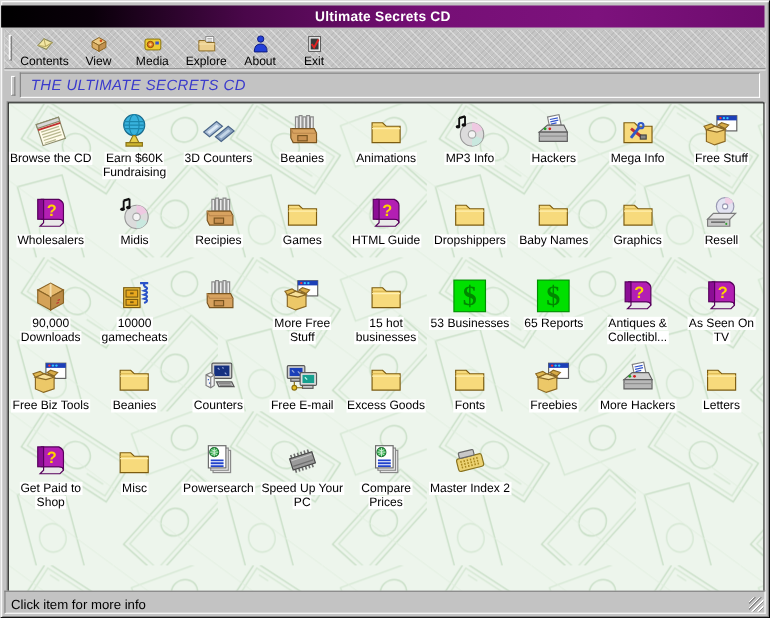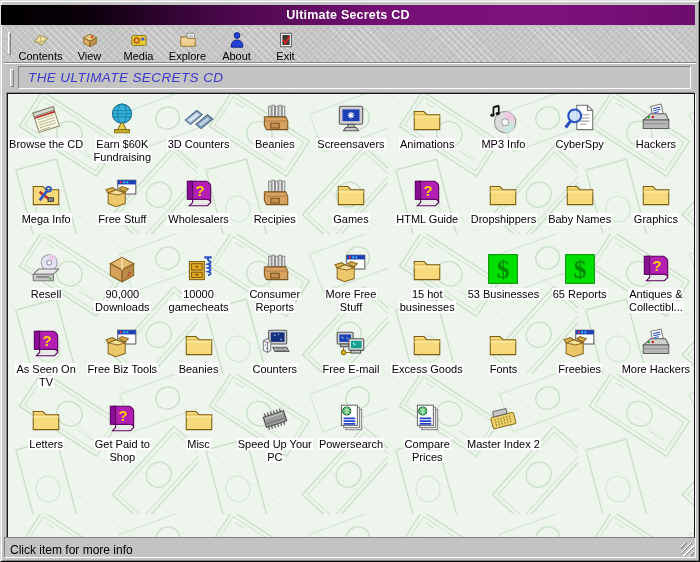--- a/index.html
+++ b/index.html
@@ -261,18 +261,6 @@
         <div class="cell">
           <span class="gicon">
             <svg viewBox="0 0 32 32">
-              <rect x="5" y="4" width="22" height="17" rx="1.5" fill="#cfcfcf" stroke="#585858"></rect>
-              <rect x="8" y="7" width="16" height="11" fill="#1c3fb8"></rect>
-              <path d="M16 9.5 v6 M13 12.5 h6 M13.8 10.3 l4.4 4.4 M18.2 10.3 l-4.4 4.4" stroke="#fff"></path>
-              <rect x="13" y="21" width="6" height="3" fill="#b8b8b8" stroke="#585858"></rect>
-              <path d="M9 27 h14 l-2-3 h-10 z" fill="#c8c8c8" stroke="#585858"></path>
-            </svg>
-          </span>
-          <div class="lbl"><span>Screensavers</span></div>
-        </div>
-        <div class="cell">
-          <span class="gicon">
-            <svg viewBox="0 0 32 32">
               <path d="M4 26 V9 h9 l3 3 h12 v14 z" fill="#f7da7c" stroke="#7c5c10"></path>
               <path d="M4 14 h24" stroke="#ffefae" fill="none"></path>
               <path d="M4 12 h11" stroke="#d9b44e" fill="none"></path>

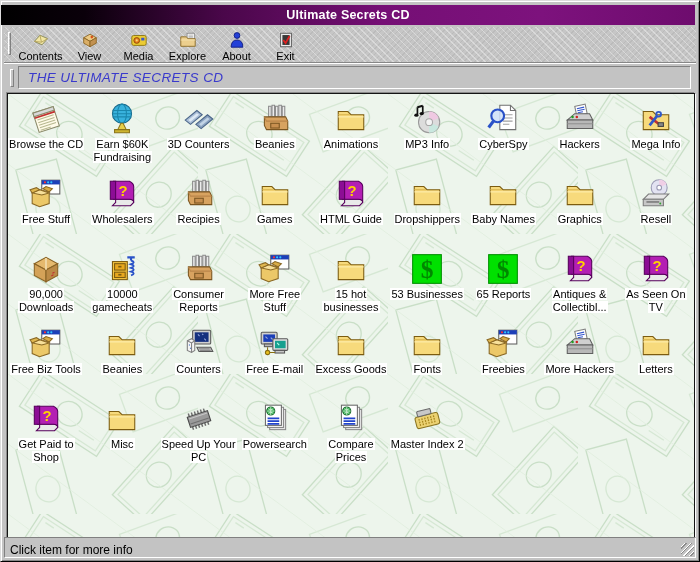--- a/index.html
+++ b/index.html
@@ -286,18 +286,6 @@
         <div class="cell">
           <span class="gicon">
             <svg viewBox="0 0 32 32">
-              <path d="M13 3 h10 l5 5 v18 H13 z" fill="#fff" stroke="#707070"></path>
-              <path d="M23 3 v5 h5" fill="none" stroke="#707070"></path>
-              <path d="M16 12 h9 M16 15 h9 M16 18 h9 M16 21 h6" stroke="#a0a0a0"></path>
-              <circle cx="11" cy="13" r="6" fill="#cfe0fa" fill-opacity="0.85" stroke="#2a52c8" stroke-width="2"></circle>
-              <path d="M7 18 l-4.5 6" stroke="#2a52c8" stroke-width="3"></path>
-            </svg>
-          </span>
-          <div class="lbl"><span>CyberSpy</span></div>
-        </div>
-        <div class="cell">
-          <span class="gicon">
-            <svg viewBox="0 0 32 32">
               <g transform="rotate(-12 17 8)">
                 <rect x="12" y="3" width="10" height="9" fill="#fff" stroke="#808080"></rect>
                 <path d="M13.5 5.5 h7 M13.5 7.5 h7 M13.5 9.5 h5" stroke="#3355cc"></path>

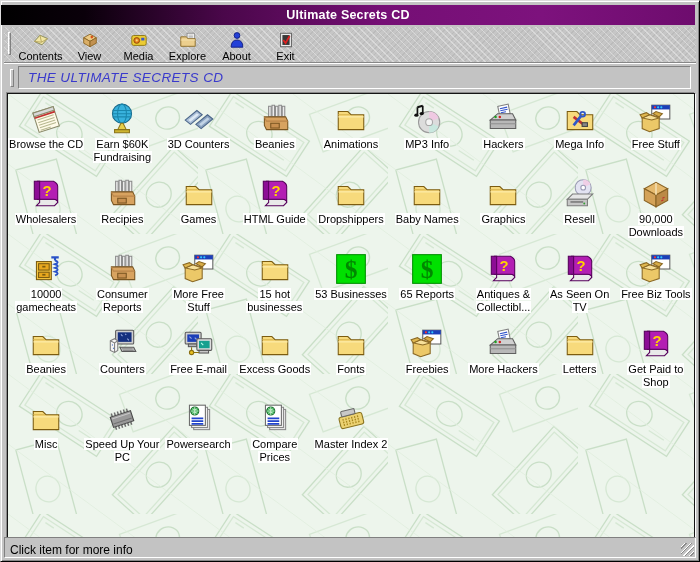--- a/index.html
+++ b/index.html
@@ -341,6 +341,21 @@
         <div class="cell">
           <span class="gicon">
             <svg viewBox="0 0 32 32">
+              <circle cx="18" cy="19" r="10" fill="#dcdcdc" stroke="#9a9a9a"></circle>
+              <path d="M18 19 L18 9 A10 10 0 0 1 27 15 Z" fill="#efc9e2"></path>
+              <path d="M18 19 L27 23 A10 10 0 0 1 18 29 Z" fill="#c9e8df"></path>
+              <circle cx="18" cy="19" r="3.2" fill="#f4f4f4" stroke="#a8a8a8"></circle>
+              <path d="M7 5 v7 M12 3.5 v7" stroke="#101010" stroke-width="1.6"></path>
+              <path d="M7 5 l5-1.5" stroke="#101010" stroke-width="2"></path>
+              <ellipse cx="6" cy="12.4" rx="2" ry="1.5" fill="#101010"></ellipse>
+              <ellipse cx="11" cy="10.9" rx="2" ry="1.5" fill="#101010"></ellipse>
+            </svg>
+          </span>
+          <div class="lbl"><span>Midis</span></div>
+        </div>
+        <div class="cell">
+          <span class="gicon">
+            <svg viewBox="0 0 32 32">
               <g stroke="#8a8a8a" fill="#ececec">
                 <path d="M10 4 h2.4 v10 h-2.4z"></path>
                 <path d="M13.2 3 h2.4 v11 h-2.4z"></path>

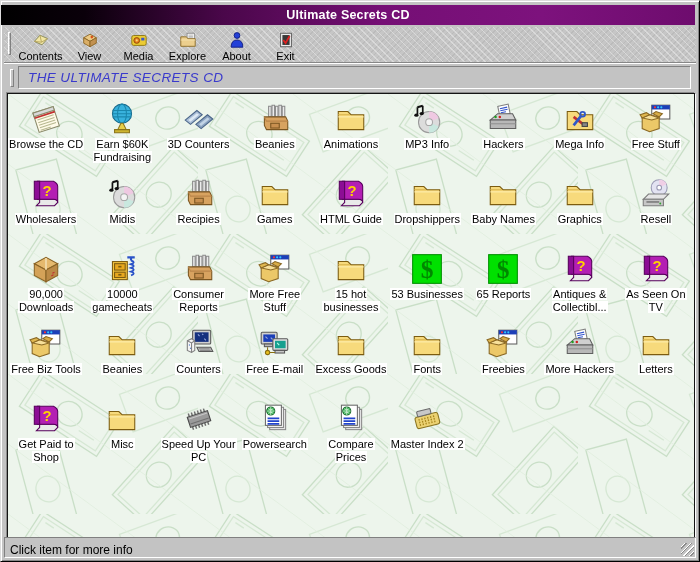--- a/index.html
+++ b/index.html
@@ -476,7 +476,6 @@
               <rect x="12" y="20" width="8" height="4.5" fill="#c89050" stroke="#7a5520"></rect>
             </svg>
           </span>
-          <div class="lbl"><span>Consumer Reports</span></div>
         </div>
         <div class="cell">
           <span class="gicon">

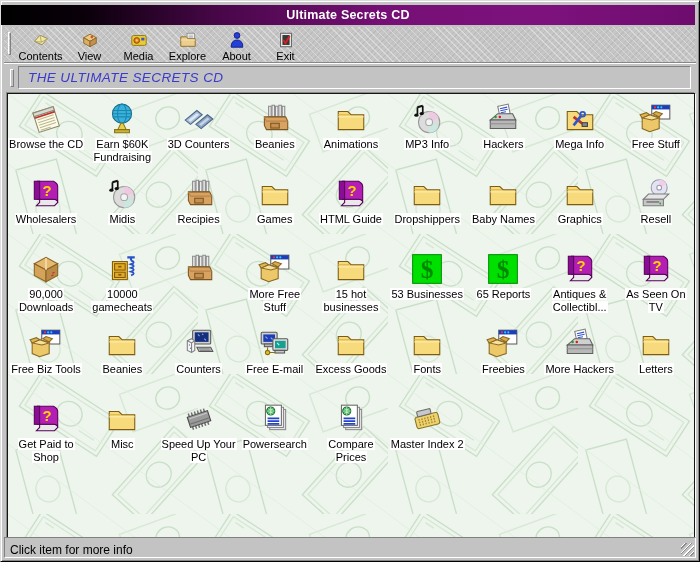--- a/index.html
+++ b/index.html
@@ -687,6 +687,19 @@
         <div class="cell">
           <span class="gicon">
             <svg viewBox="0 0 32 32">
+              <rect x="11" y="7" width="15" height="19" fill="#e6e6e6" stroke="#8a8a8a"></rect>
+              <rect x="9" y="5" width="15" height="19" fill="#f2f2f2" stroke="#8a8a8a"></rect>
+              <rect x="7" y="3" width="15" height="19" fill="#fff" stroke="#6a6a6a"></rect>
+              <circle cx="12" cy="8.5" r="3.8" fill="#2fae4a" stroke="#1b6e2e"></circle>
+              <path d="M8.5 8.5 h7 M12 4.8 v7.4 M9.6 6.4 q2.4 2 4.8 0 M9.6 10.6 q2.4 -2 4.8 0" stroke="#d8f0dc" fill="none" stroke-width="0.8"></path>
+              <path d="M9 15.5 h11 M9 18 h11 M9 20.5 h11" stroke="#2244cc" stroke-width="1.6"></path>
+            </svg>
+          </span>
+          <div class="lbl"><span>Powersearch</span></div>
+        </div>
+        <div class="cell">
+          <span class="gicon">
+            <svg viewBox="0 0 32 32">
               <g transform="rotate(-18 16 16)">
                 <path d="M8 11 v-3 M11 11 v-3 M14 11 v-3 M17 11 v-3 M20 11 v-3 M23 11 v-3 M8 21 v3 M11 21 v3 M14 21 v3 M17 21 v3 M20 21 v3 M23 21 v3" stroke="#6e6e6e" stroke-width="1.4"></path>
                 <rect x="6" y="11" width="20" height="10" fill="#9a9a9a" stroke="#484848"></rect>
@@ -696,19 +709,6 @@
             </svg>
           </span>
           <div class="lbl"><span>Speed Up Your PC</span></div>
-        </div>
-        <div class="cell">
-          <span class="gicon">
-            <svg viewBox="0 0 32 32">
-              <rect x="11" y="7" width="15" height="19" fill="#e6e6e6" stroke="#8a8a8a"></rect>
-              <rect x="9" y="5" width="15" height="19" fill="#f2f2f2" stroke="#8a8a8a"></rect>
-              <rect x="7" y="3" width="15" height="19" fill="#fff" stroke="#6a6a6a"></rect>
-              <circle cx="12" cy="8.5" r="3.8" fill="#2fae4a" stroke="#1b6e2e"></circle>
-              <path d="M8.5 8.5 h7 M12 4.8 v7.4 M9.6 6.4 q2.4 2 4.8 0 M9.6 10.6 q2.4 -2 4.8 0" stroke="#d8f0dc" fill="none" stroke-width="0.8"></path>
-              <path d="M9 15.5 h11 M9 18 h11 M9 20.5 h11" stroke="#2244cc" stroke-width="1.6"></path>
-            </svg>
-          </span>
-          <div class="lbl"><span>Powersearch</span></div>
         </div>
         <div class="cell">
           <span class="gicon">

